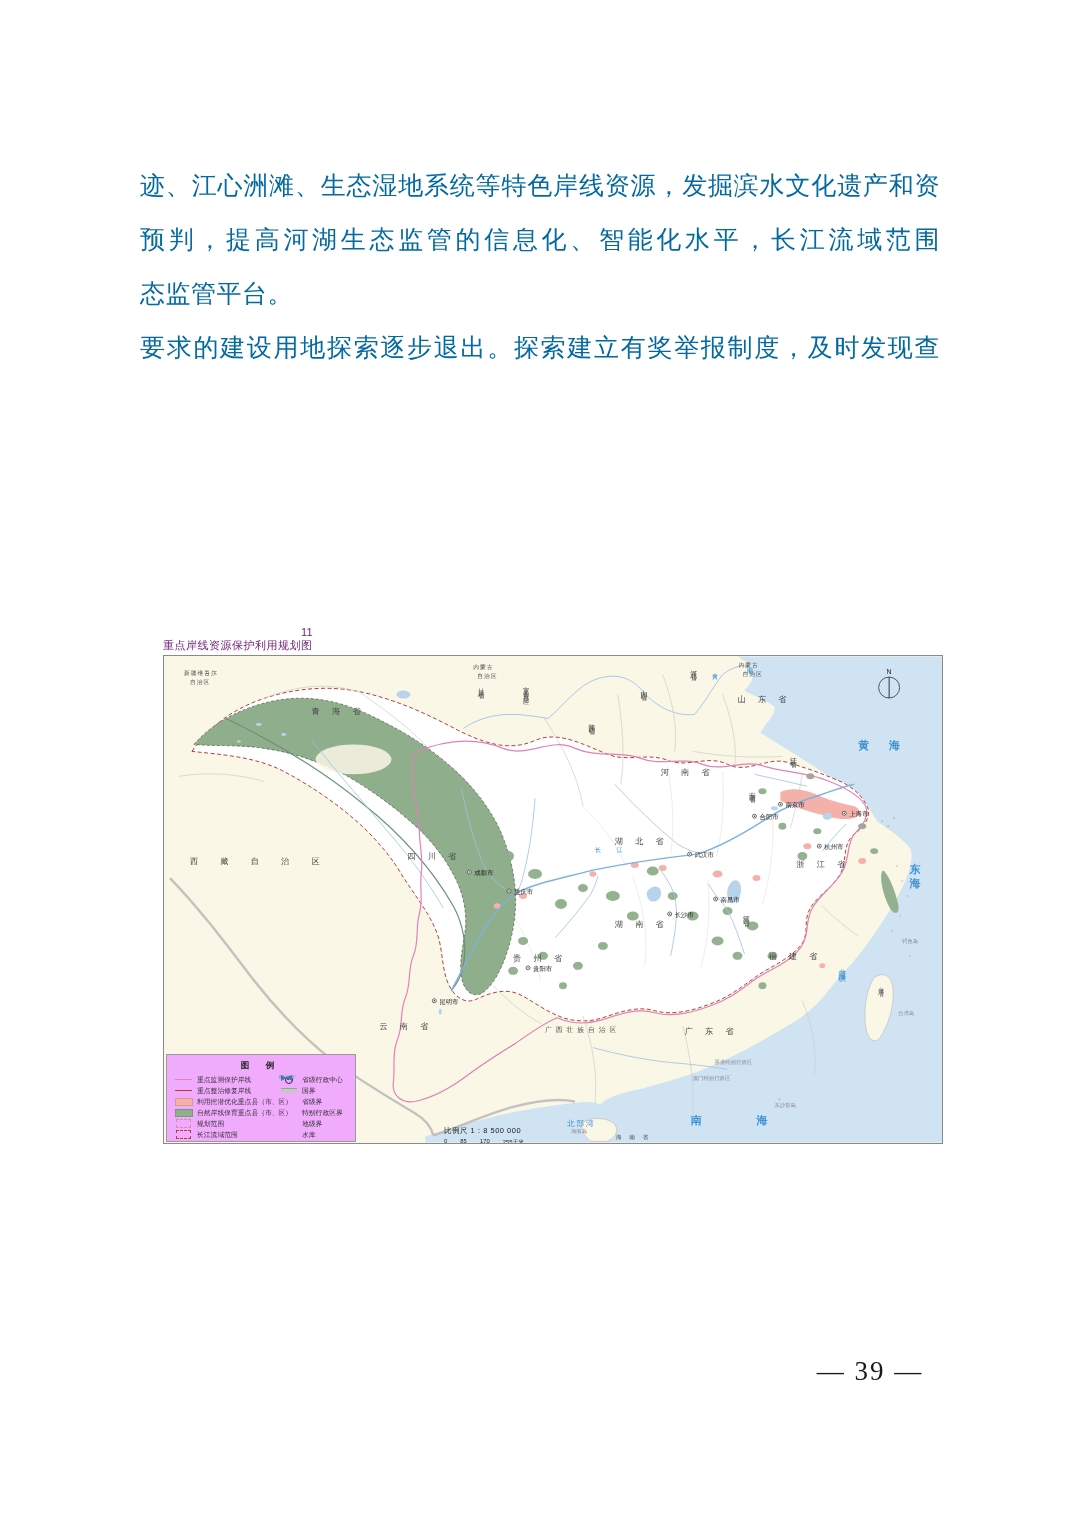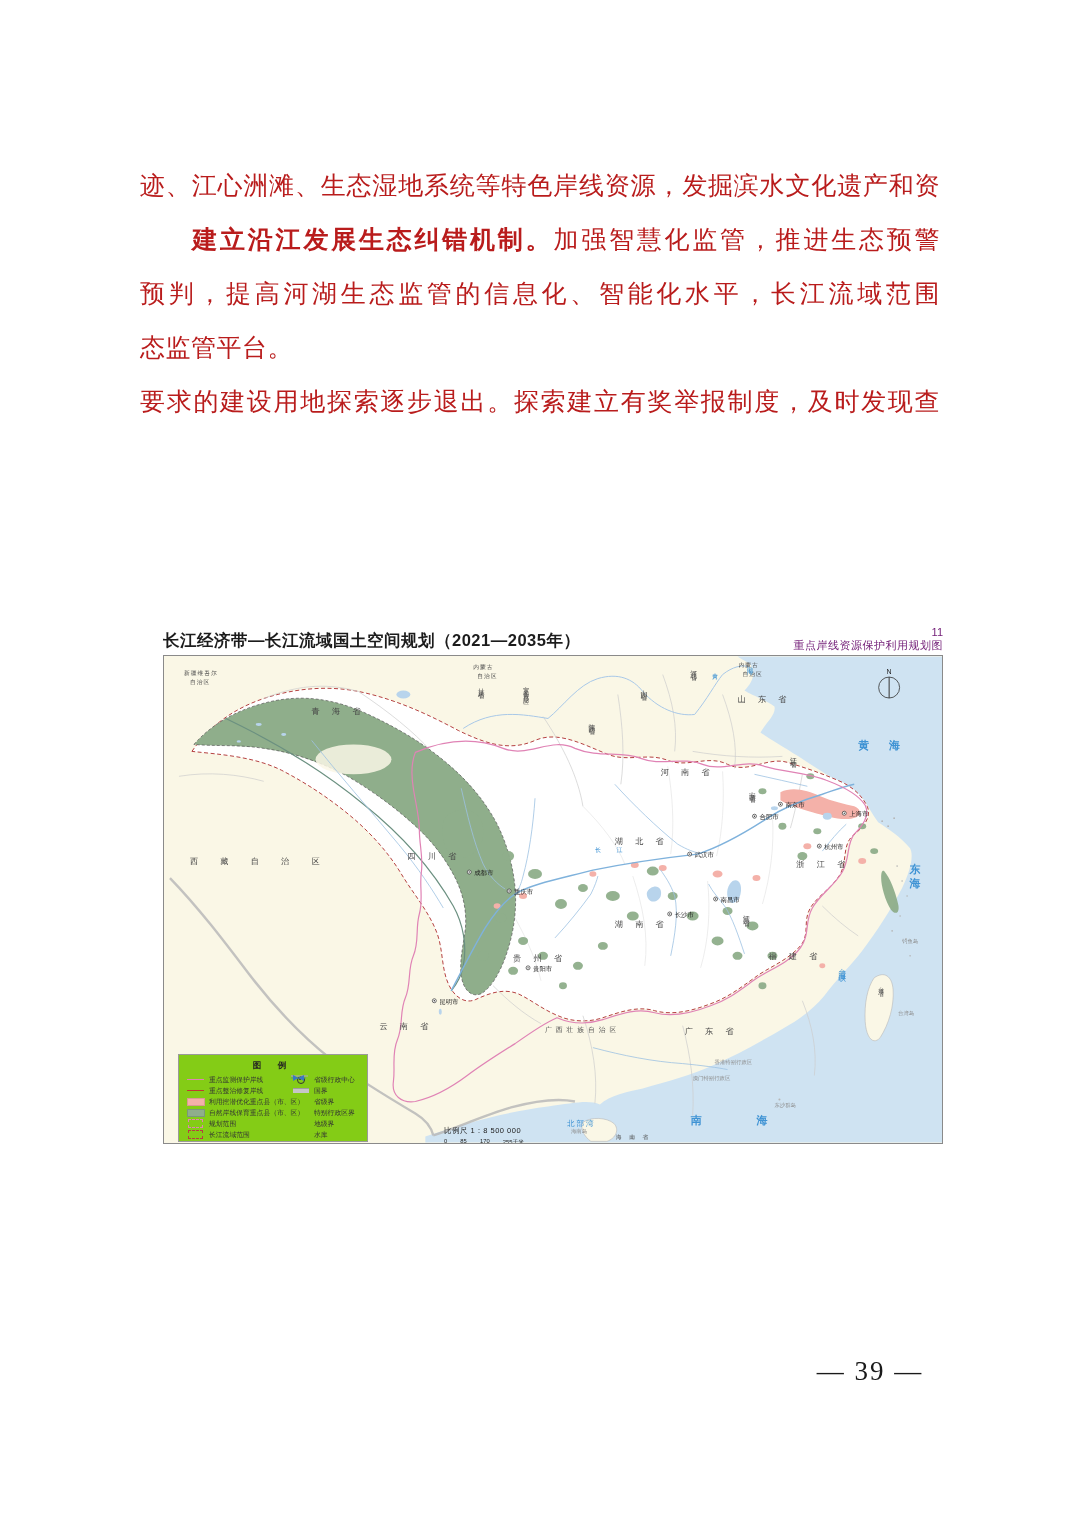--- a/index.html
+++ b/index.html
@@ -12,7 +12,7 @@
   .bodytext{position:absolute;left:140px;top:159px;width:800px;}
   .tline{
     height:54px;line-height:54px;font-size:25px;letter-spacing:0.5px;
-    white-space:nowrap;color:#b91c1c;
+    white-space:nowrap;color:#0369a1;
   }
   .tline.just{white-space:normal;text-align:justify;text-align-last:justify;text-justify:inter-character;}
   .tline .ind{display:inline-block;width:50px;}

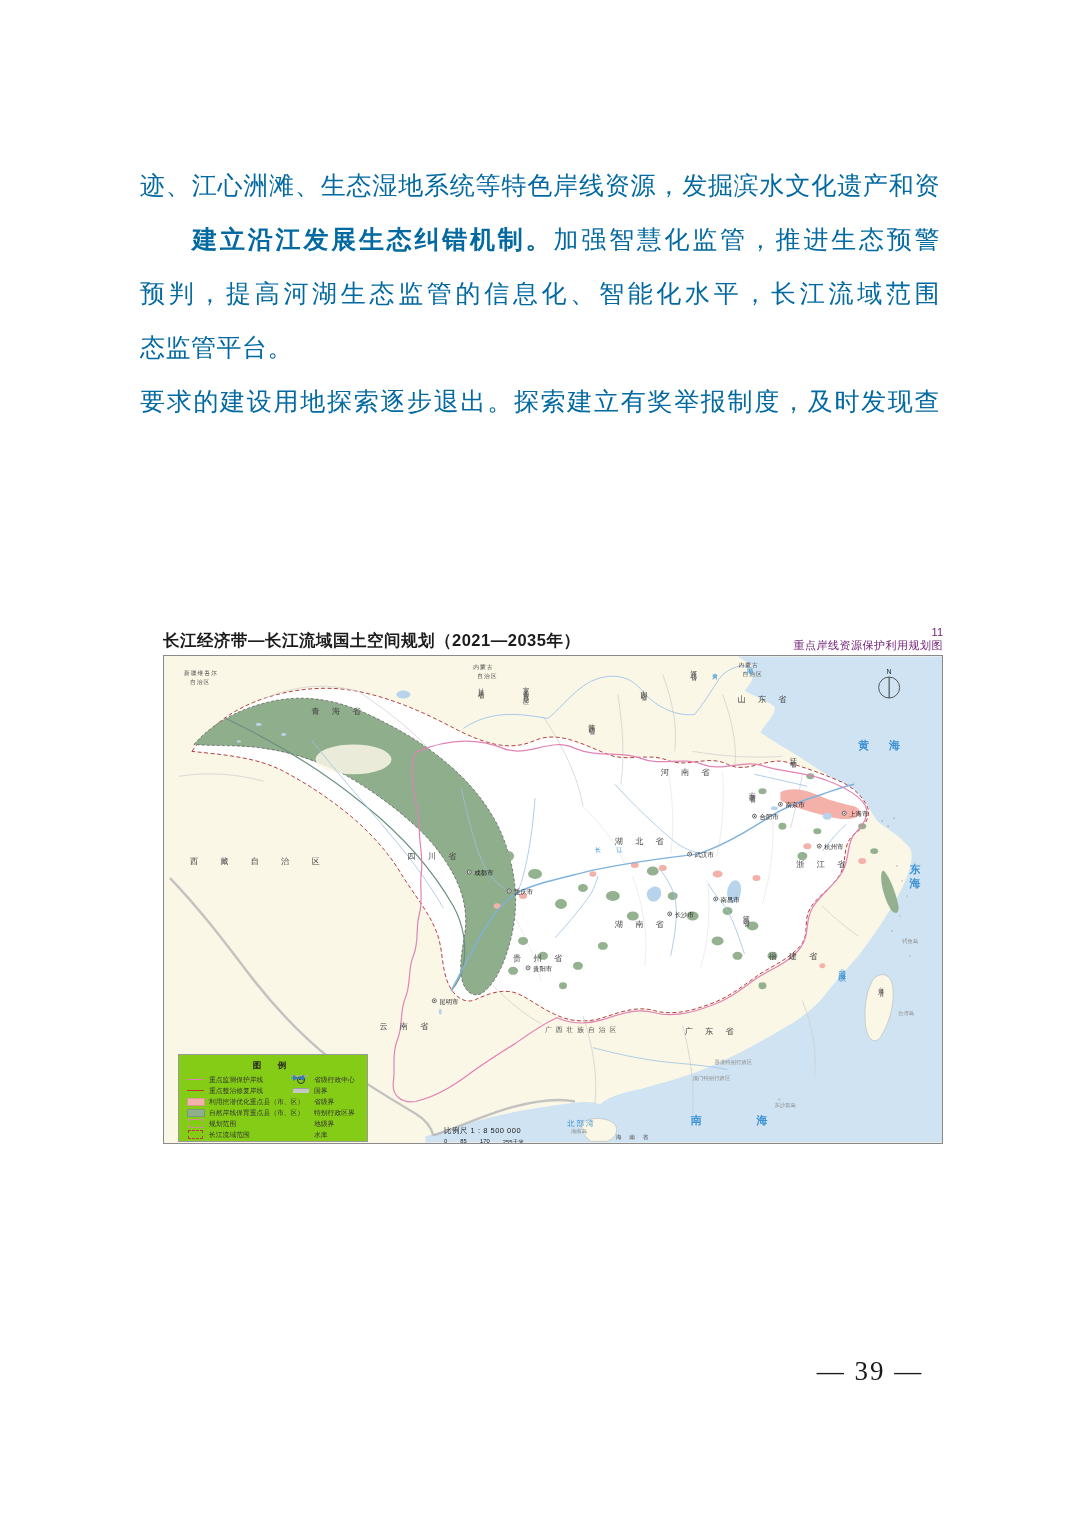--- a/index.html
+++ b/index.html
@@ -80,7 +80,6 @@
 
 <div class="bodytext">
   <div class="tline just"><span>迹、江心洲滩、生态湿地系统等特色岸线资源，发掘滨水文化遗产和资</span></div>
-  <div class="tline just"><span class="ind"></span><span class="lead">建立沿江发展生态纠错机制。</span><span>加强智慧化监管，推进生态预警</span></div>
   <div class="tline just"><span>预判，提高河湖生态监管的信息化、智能化水平，长江流域范围</span></div>
   <div class="tline"><span>态监管平台。</span></div>
   <div class="tline just"><span>要求的建设用地探索逐步退出。探索建立有奖举报制度，及时发现查</span></div>

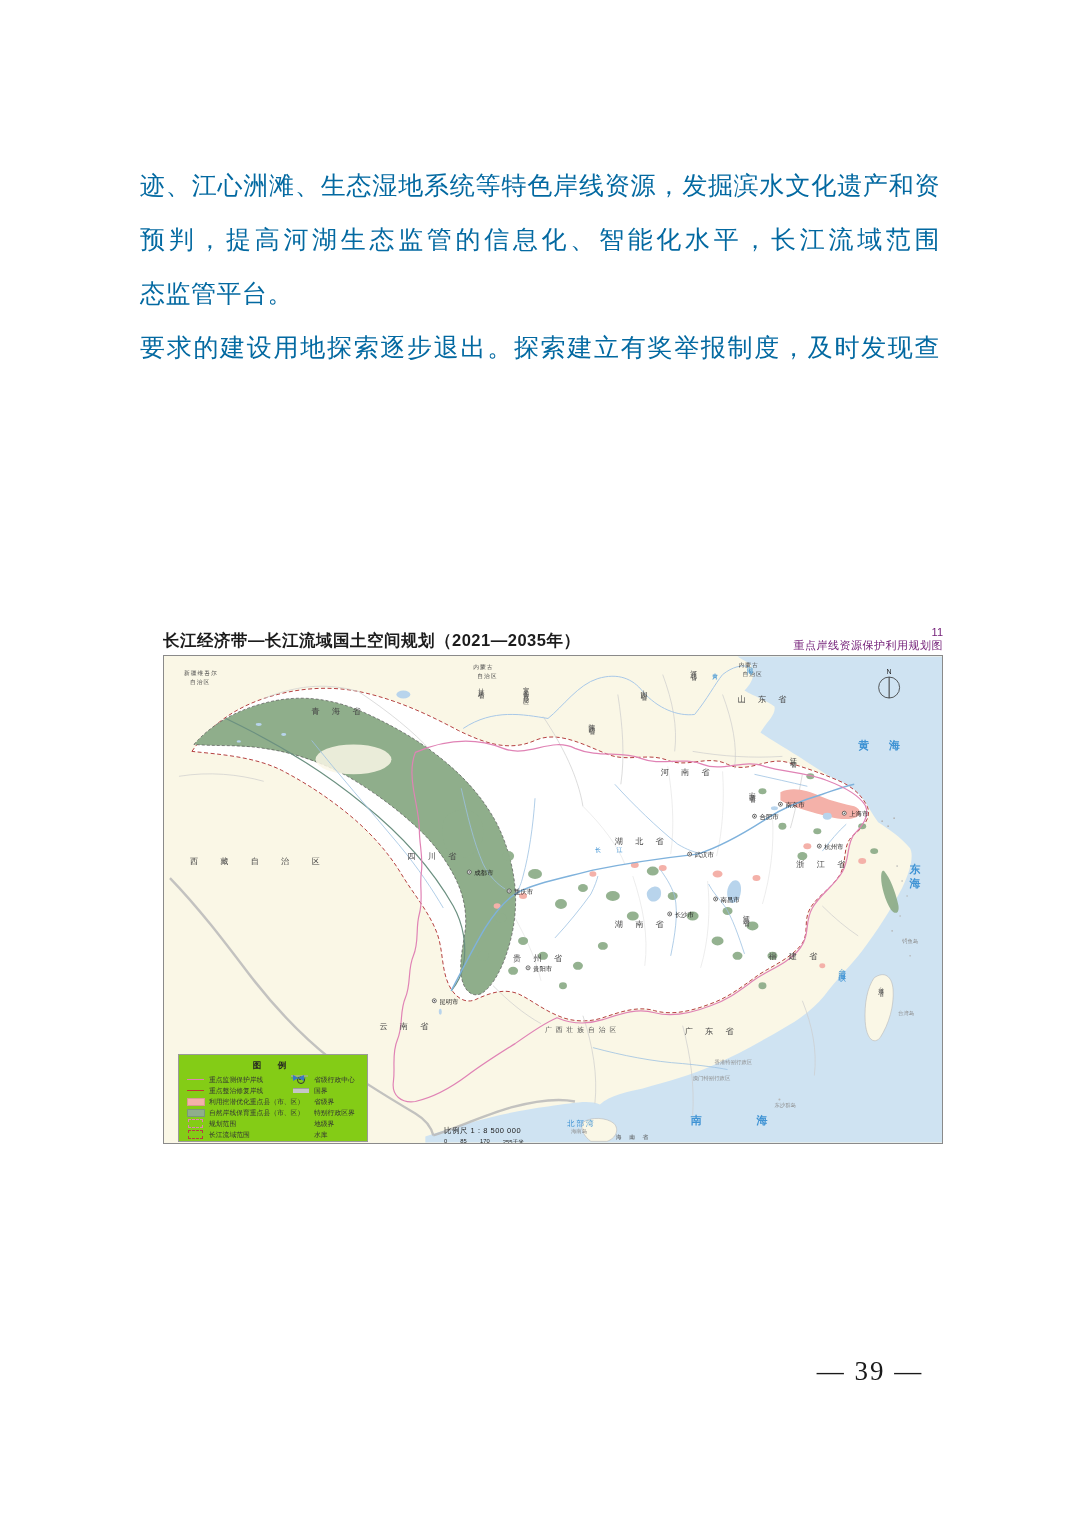--- a/index.html
+++ b/index.html
@@ -87,7 +87,6 @@
 
 <div class="map-fig">
   <div class="fig-head">
-    <div class="fig-title">长江经济带—长江流域国土空间规划（2021—2035年）</div>
     <div class="fig-right">
       <div class="fig-num">11</div>
       <div class="fig-mapname">重点岸线资源保护利用规划图</div>

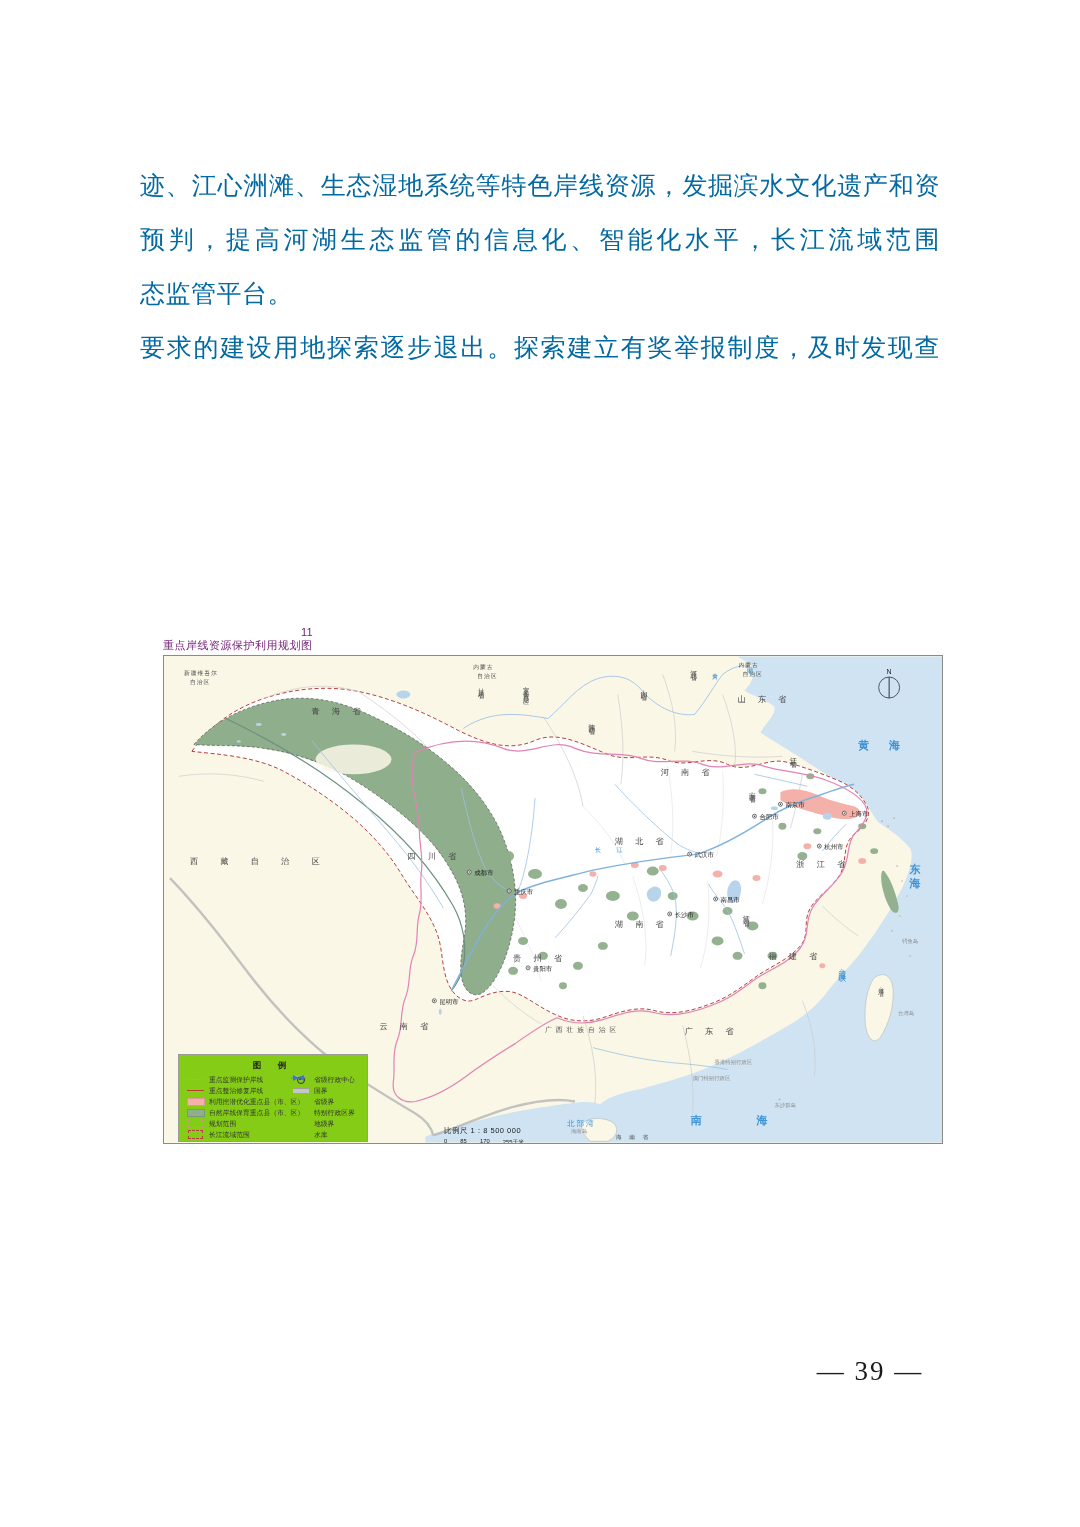--- a/index.html
+++ b/index.html
@@ -29,8 +29,8 @@
   .fig-caption{margin-top:4px;font-size:10px;color:#2a2a2a;letter-spacing:0.5px;}
   
   .legend{
-    position:absolute;left:14px;bottom:1px;width:188px;height:86px;
-    background:#84cc16;border:0.5px solid #9a9a9a;font-size:6.8px;color:#333;z-index:5;
+    position:absolute;left:2px;bottom:1px;width:188px;height:86px;
+    background:#f0abfc;border:0.5px solid #9a9a9a;font-size:6.8px;color:#333;z-index:5;
   }
   .lg-title{position:absolute;left:0;top:5px;width:100%;text-align:center;font-weight:bold;font-size:8.5px;letter-spacing:7px;color:#222;}
   .lg-col{position:absolute;top:19px;}

